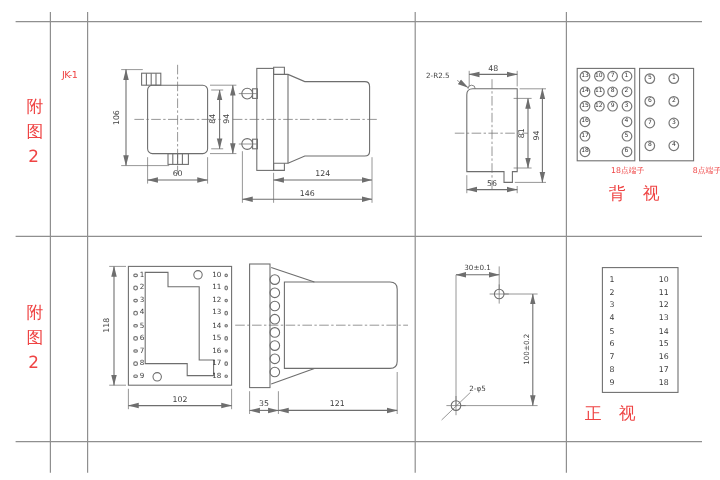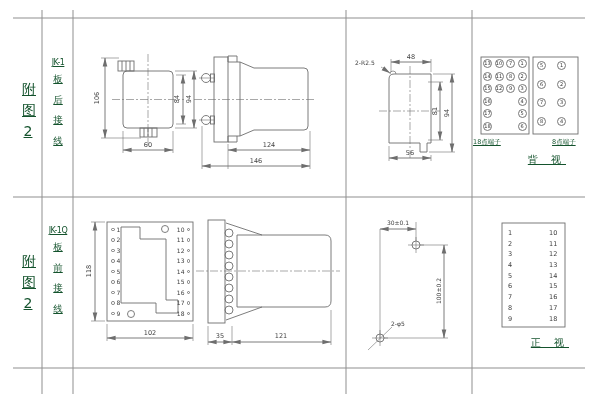--- a/index.html
+++ b/index.html
@@ -10,7 +10,7 @@
   }
   svg.linework{position:absolute;left:0;top:0;}
   svg.linework text{font-family:"DejaVu Sans","Liberation Sans",sans-serif;fill:#3f3f3f;}
-  .lbl{position:absolute;color:#14532d;text-decoration:underline;}
+  .lbl{position:absolute;color:#ef4444;}
   .stack{word-break:break-all;text-align:center;margin:0 auto;}
   .figlab{width:28px;text-align:center;}
   .figlab .stack{width:12px;font-size:14px;line-height:21px;}

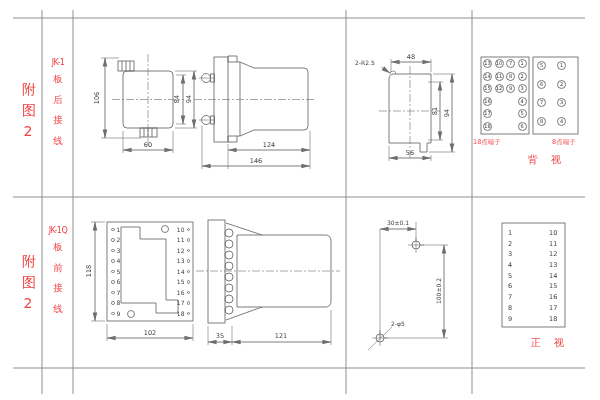--- a/index.html
+++ b/index.html
@@ -216,7 +216,6 @@
   </div>
   <div class="lbl modelblock" style="left:43px;top:58px;">
     <div class="model">JK-1</div>
-    <div class="stack">板后接线</div>
   </div>
 
   <div class="tgrid g18" style="left:483px;top:59px;">

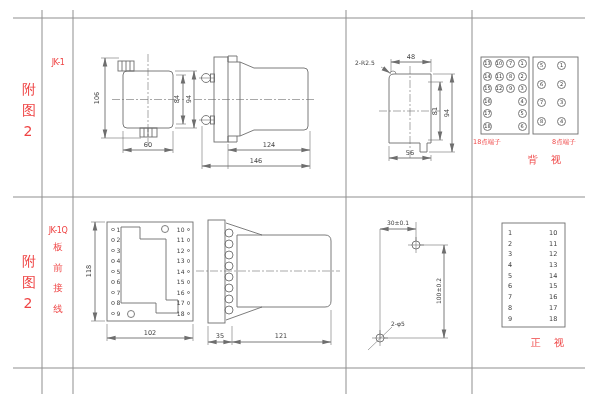--- a/index.html
+++ b/index.html
@@ -26,7 +26,7 @@
   .tgrid .circ:empty{visibility:hidden;}
   .g18{grid-template-columns:repeat(4,11.5px);grid-auto-rows:12.6px;}
   .g8{grid-template-columns:repeat(2,20px);grid-auto-rows:18.5px;}
-  .boxlabel{font-size:6.5px;text-align:left;}
+  .boxlabel{font-size:6.5px;text-align:right;}
   .viewlabel{font-size:10px;text-align:right;letter-spacing:5px;}
   .vlist{position:absolute;display:flex;flex-direction:column;font-size:6px;}
   .vlist .trow{height:10.5px;display:flex;align-items:center;gap:2px;}

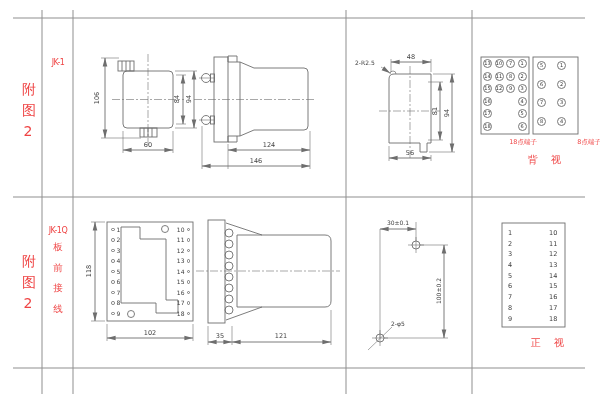--- a/index.html
+++ b/index.html
@@ -27,7 +27,7 @@
   .g18{grid-template-columns:repeat(4,11.5px);grid-auto-rows:12.6px;}
   .g8{grid-template-columns:repeat(2,20px);grid-auto-rows:18.5px;}
   .boxlabel{font-size:6.5px;text-align:right;}
-  .viewlabel{font-size:10px;text-align:right;letter-spacing:5px;}
+  .viewlabel{font-size:14px;text-align:center;letter-spacing:5px;}
   .vlist{position:absolute;display:flex;flex-direction:column;font-size:6px;}
   .vlist .trow{height:10.5px;display:flex;align-items:center;gap:2px;}
   .vlist .trow.r{justify-content:flex-end;width:22px;}

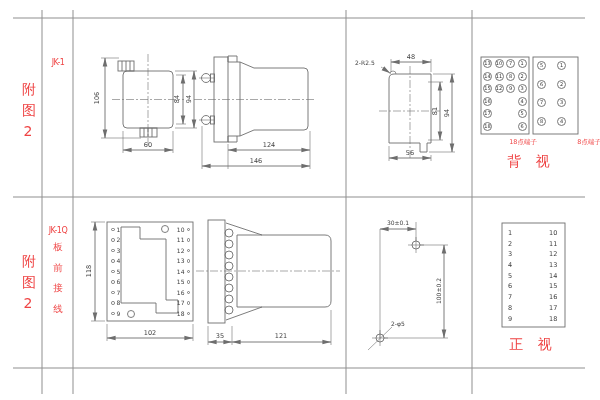--- a/index.html
+++ b/index.html
@@ -263,10 +263,6 @@
   <div class="lbl figlab" style="left:14px;top:251px;">
     <div class="stack">附图2</div>
   </div>
-  <div class="lbl modelblock" style="left:43px;top:226px;">
-    <div class="model">JK-1Q</div>
-    <div class="stack">板前接线</div>
-  </div>
 
   <div class="vlist" style="left:111px;top:224px;">
 

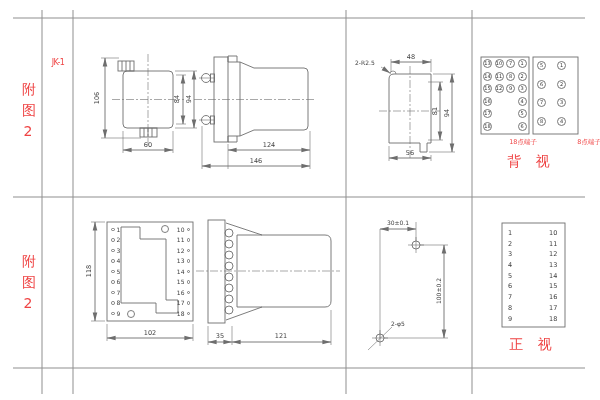--- a/index.html
+++ b/index.html
@@ -367,7 +367,7 @@
       <span>17</span>
       <span>18</span>
     </div>
-  <div class="lbl viewlabel" style="left:497px;top:336px;width:72px;">正 视</div>
+  <div class="lbl viewlabel" style="left:475px;top:336px;width:72px;">正 视</div>
 
 </div>
 

